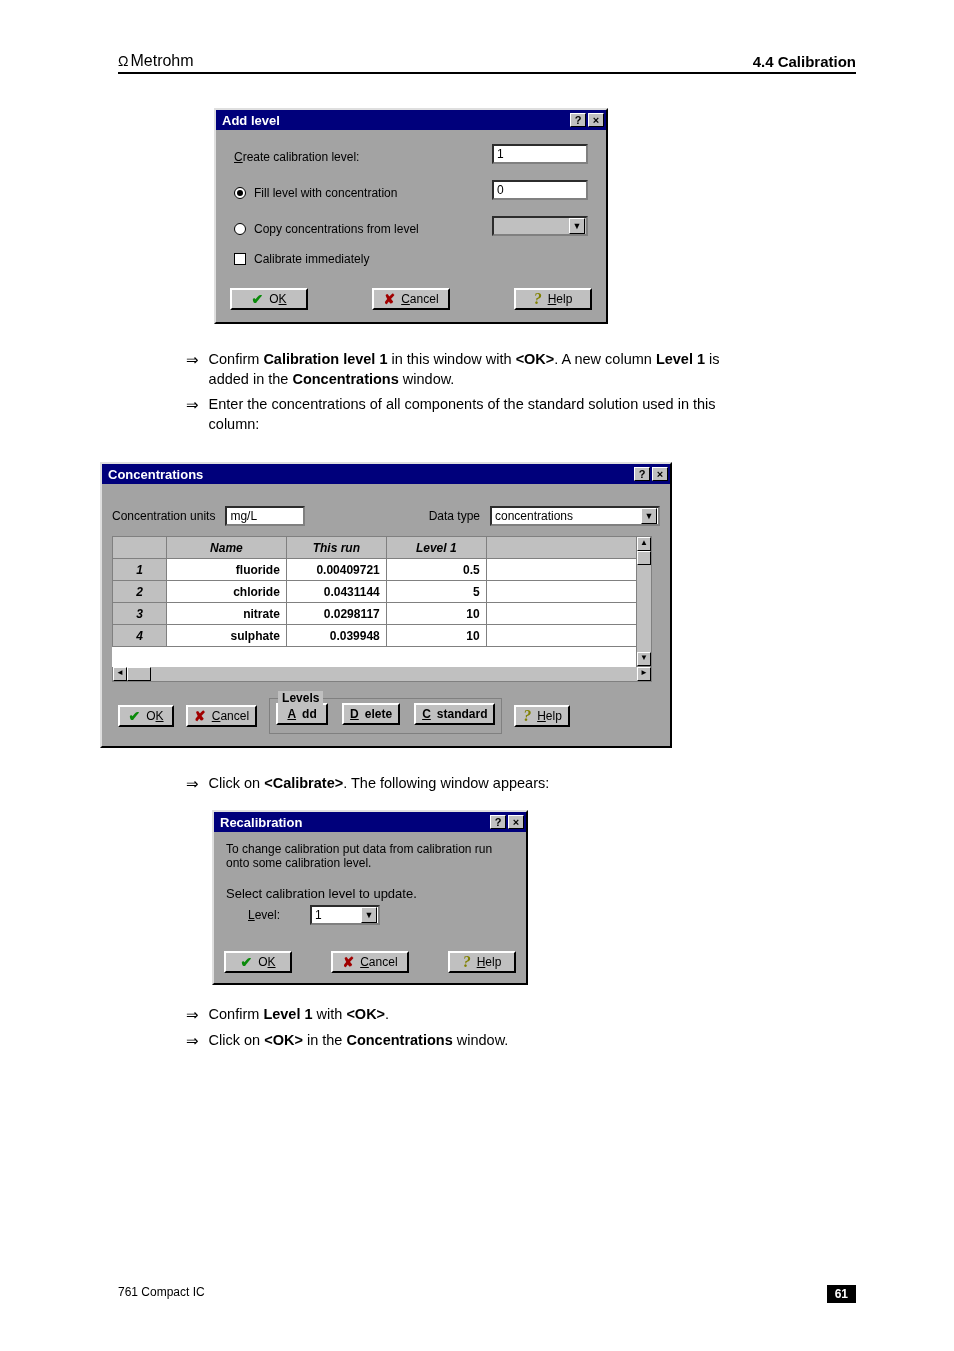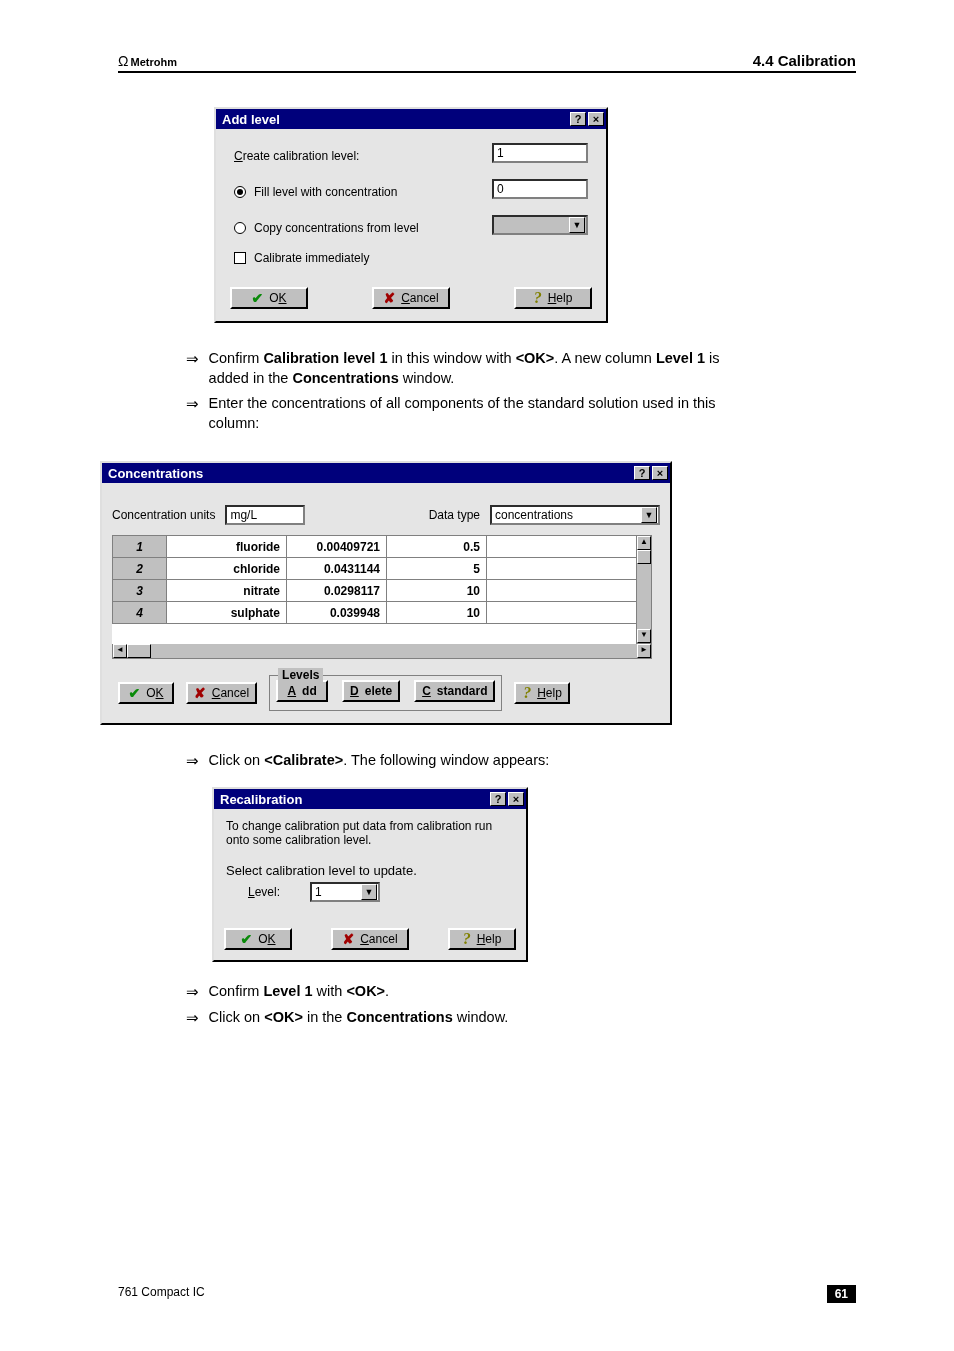--- a/index.html
+++ b/index.html
@@ -24,7 +24,7 @@
     padding-bottom: 2px;
     margin-bottom: 34px;
   }
-  .brand { font-weight: bold; font-size: 11px; }
+  .brand { font-weight: normal; font-size: 16px; }
   .ohm { font-weight: normal; margin-right: 2px; }
   .sect { font-weight: bold; font-size: 15px; }
 

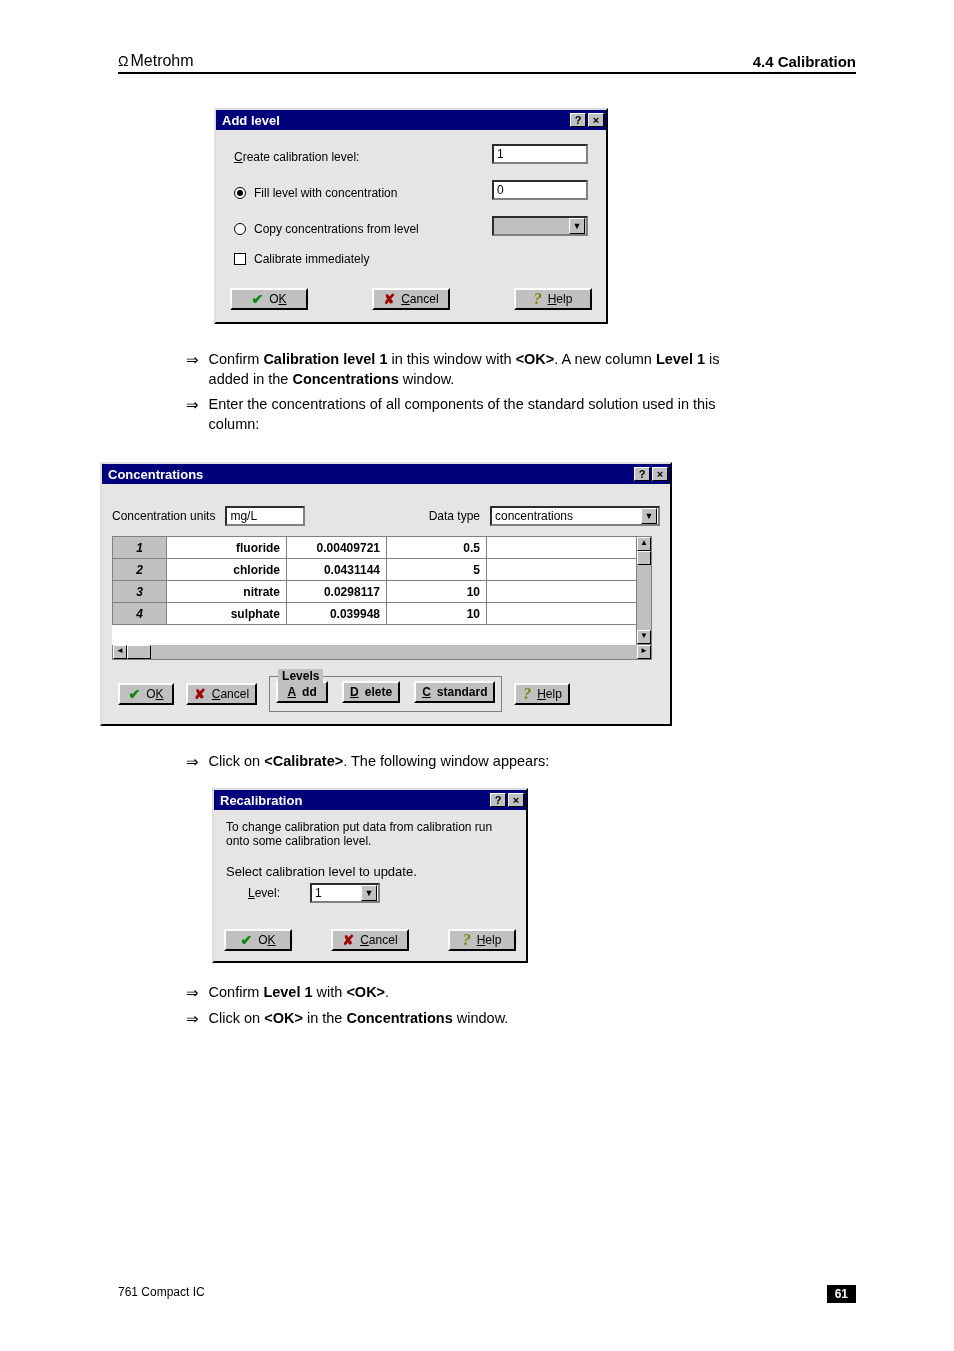--- a/index.html
+++ b/index.html
@@ -30,7 +30,7 @@
 
   
   .win {
-    background: #e5e5e5;
+    background: #a3a3a3;
     border: 2px solid #000;
     border-top-color: #dfdfdf;
     border-left-color: #dfdfdf;

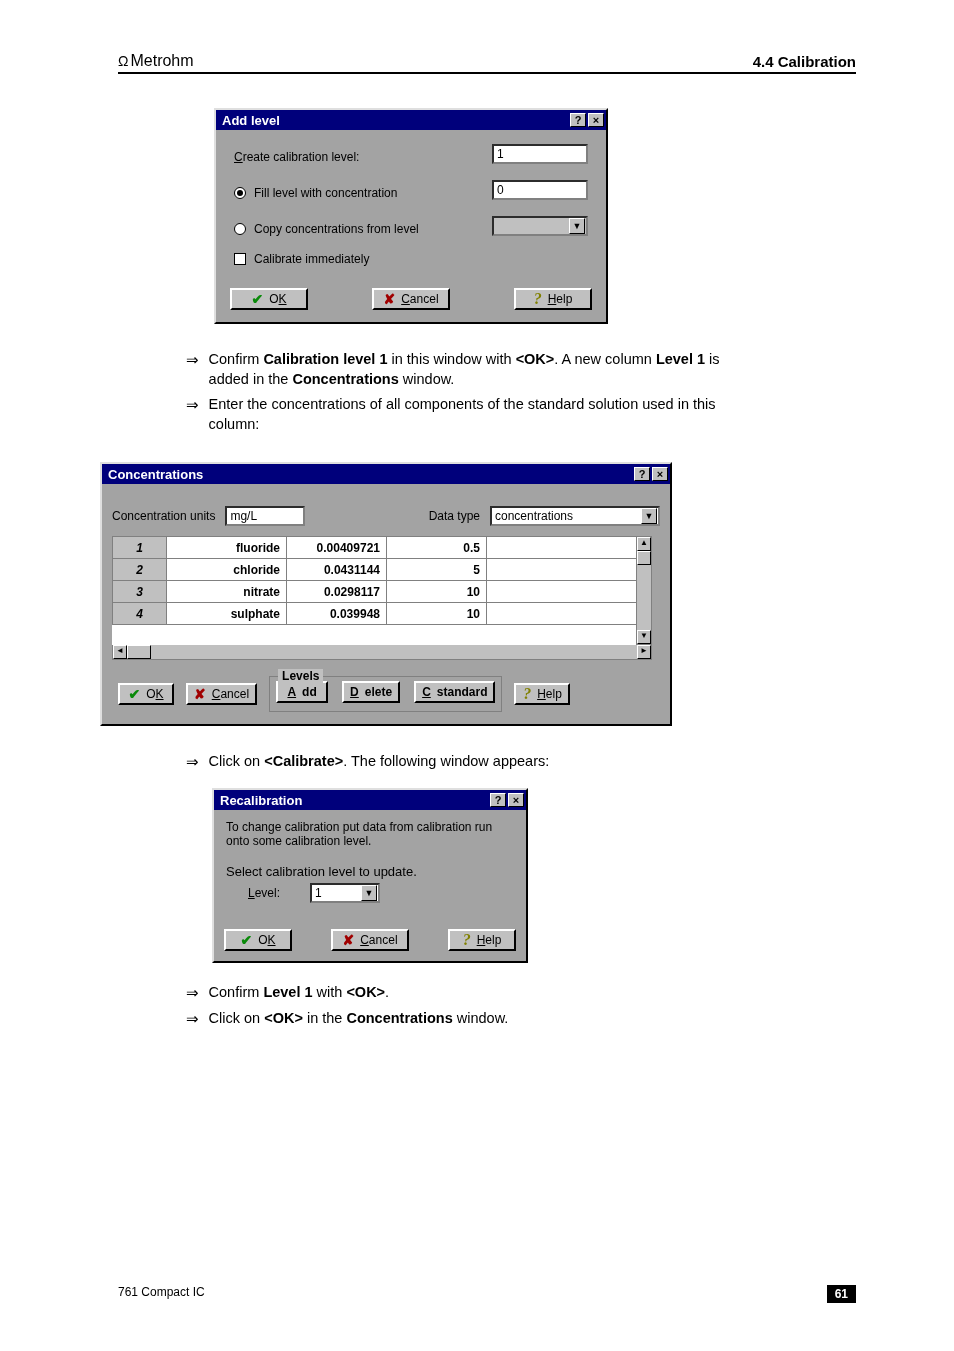--- a/index.html
+++ b/index.html
@@ -241,6 +241,13 @@
       <div class="tablewrap">
         <table class="grid">
           <tbody>
+              <tr>
+            <th style="width:54px"></th>
+            <th>Name</th>
+            <th>This run</th>
+            <th>Level 1</th>
+            <th style="width:150px;border-right:none"></th>
+          </tr>
           <tr>
                 <td class="idx">1</td>
                 <td class="name">fluoride</td>

